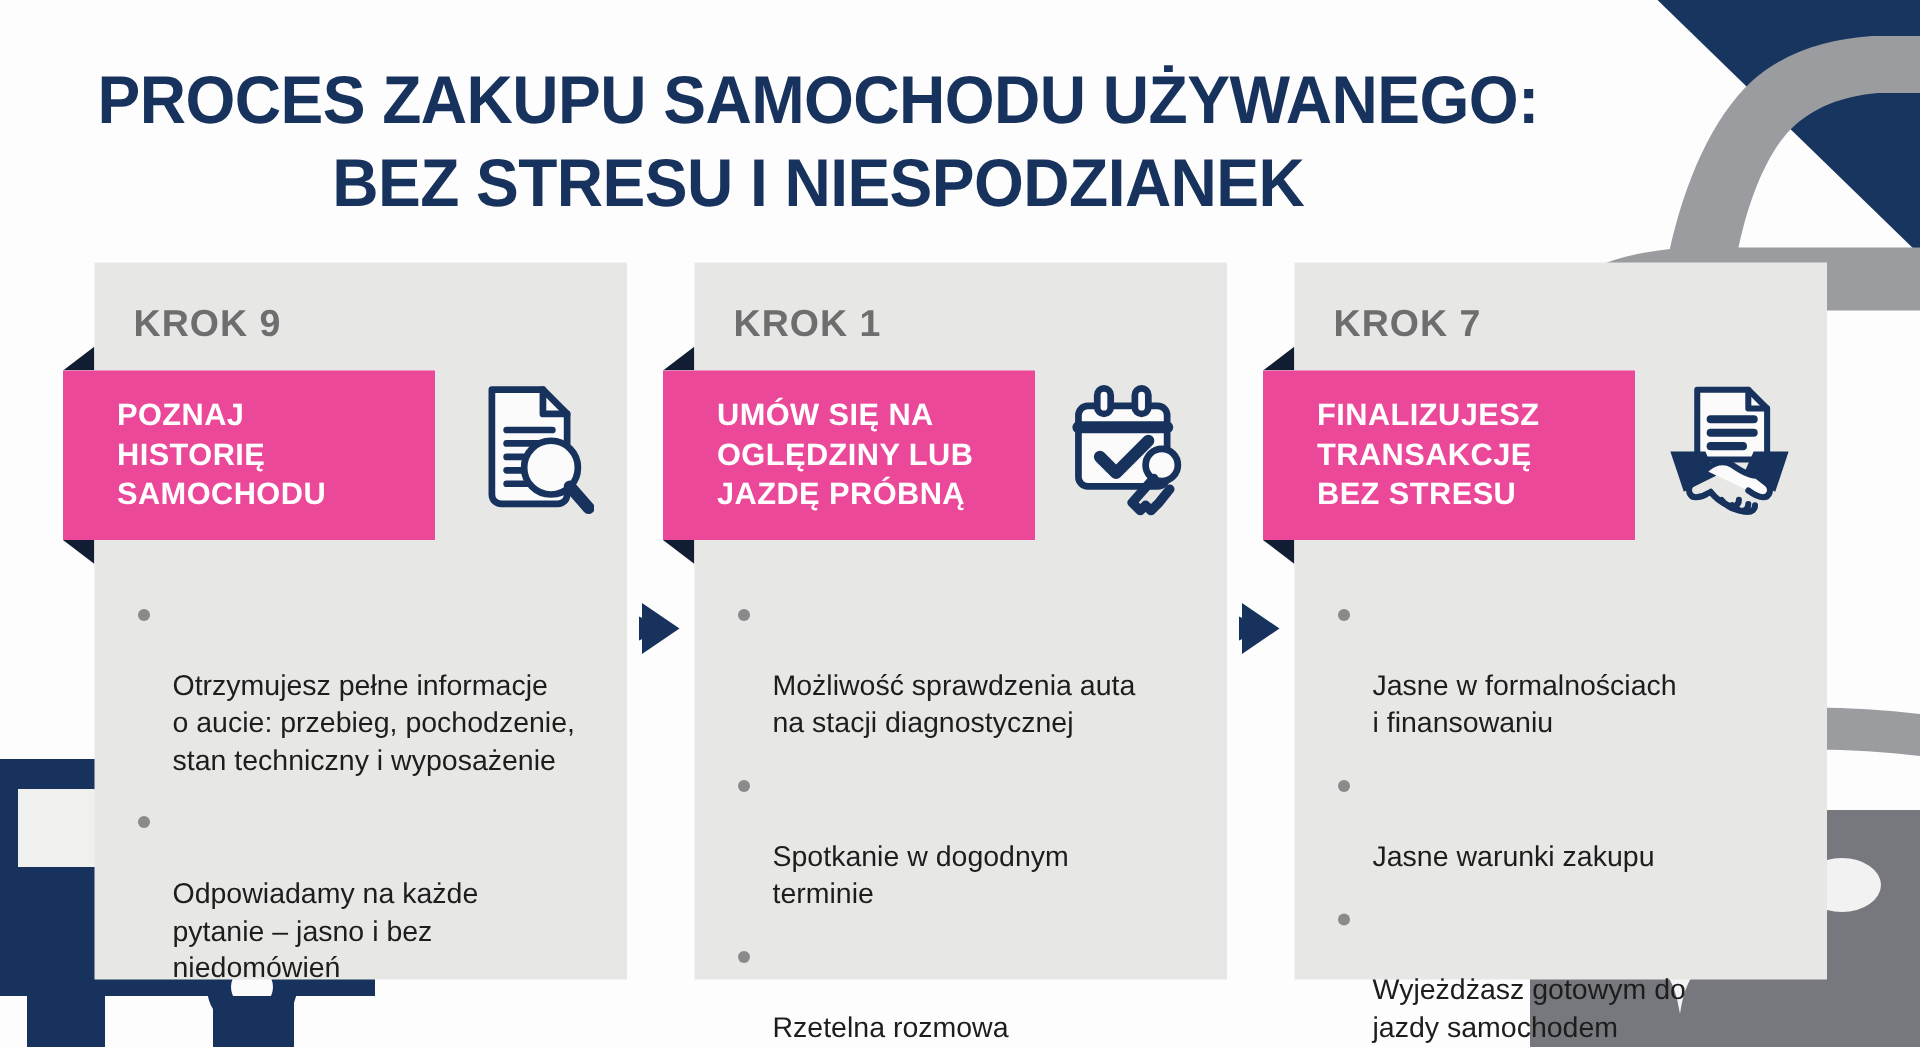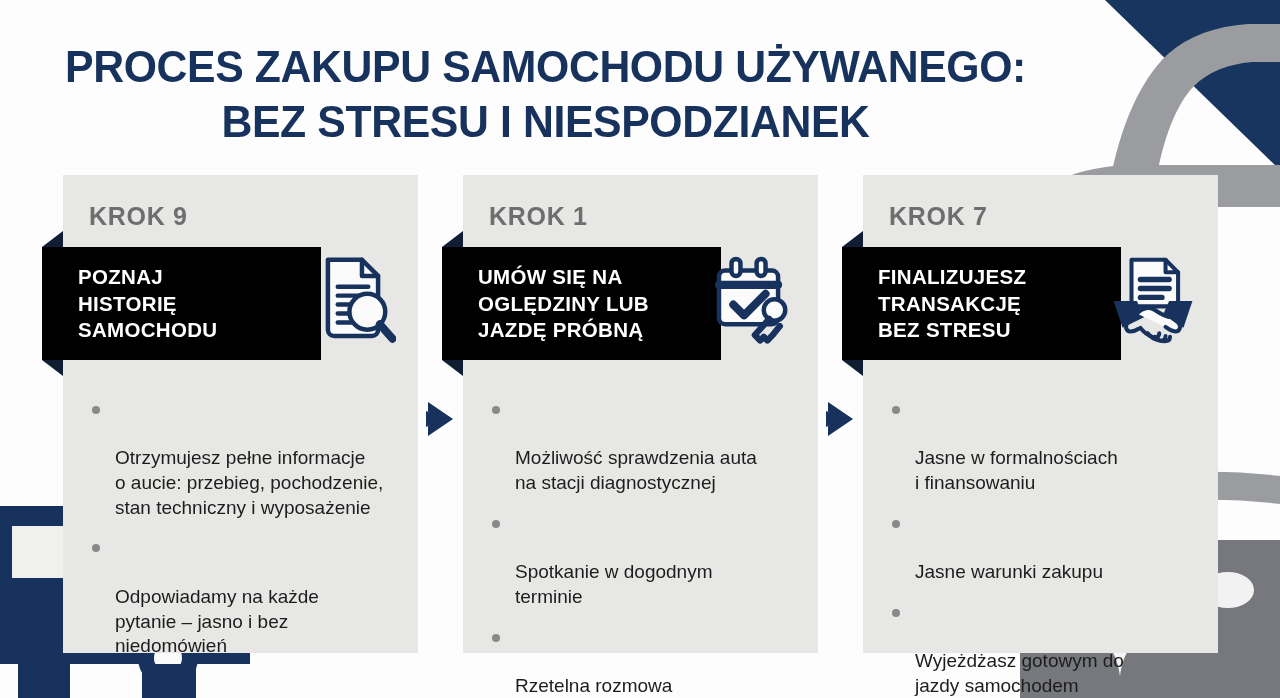--- a/index.html
+++ b/index.html
@@ -88,9 +88,9 @@
     position:absolute;
     top:72px;
     left:-21px;
-    width:279px;
+    width:248px;
     min-height:112px;
-    background:#000000;
+    background:#ec4899;
     padding:17px 16px 16px 36px;
     z-index:2;
   }

